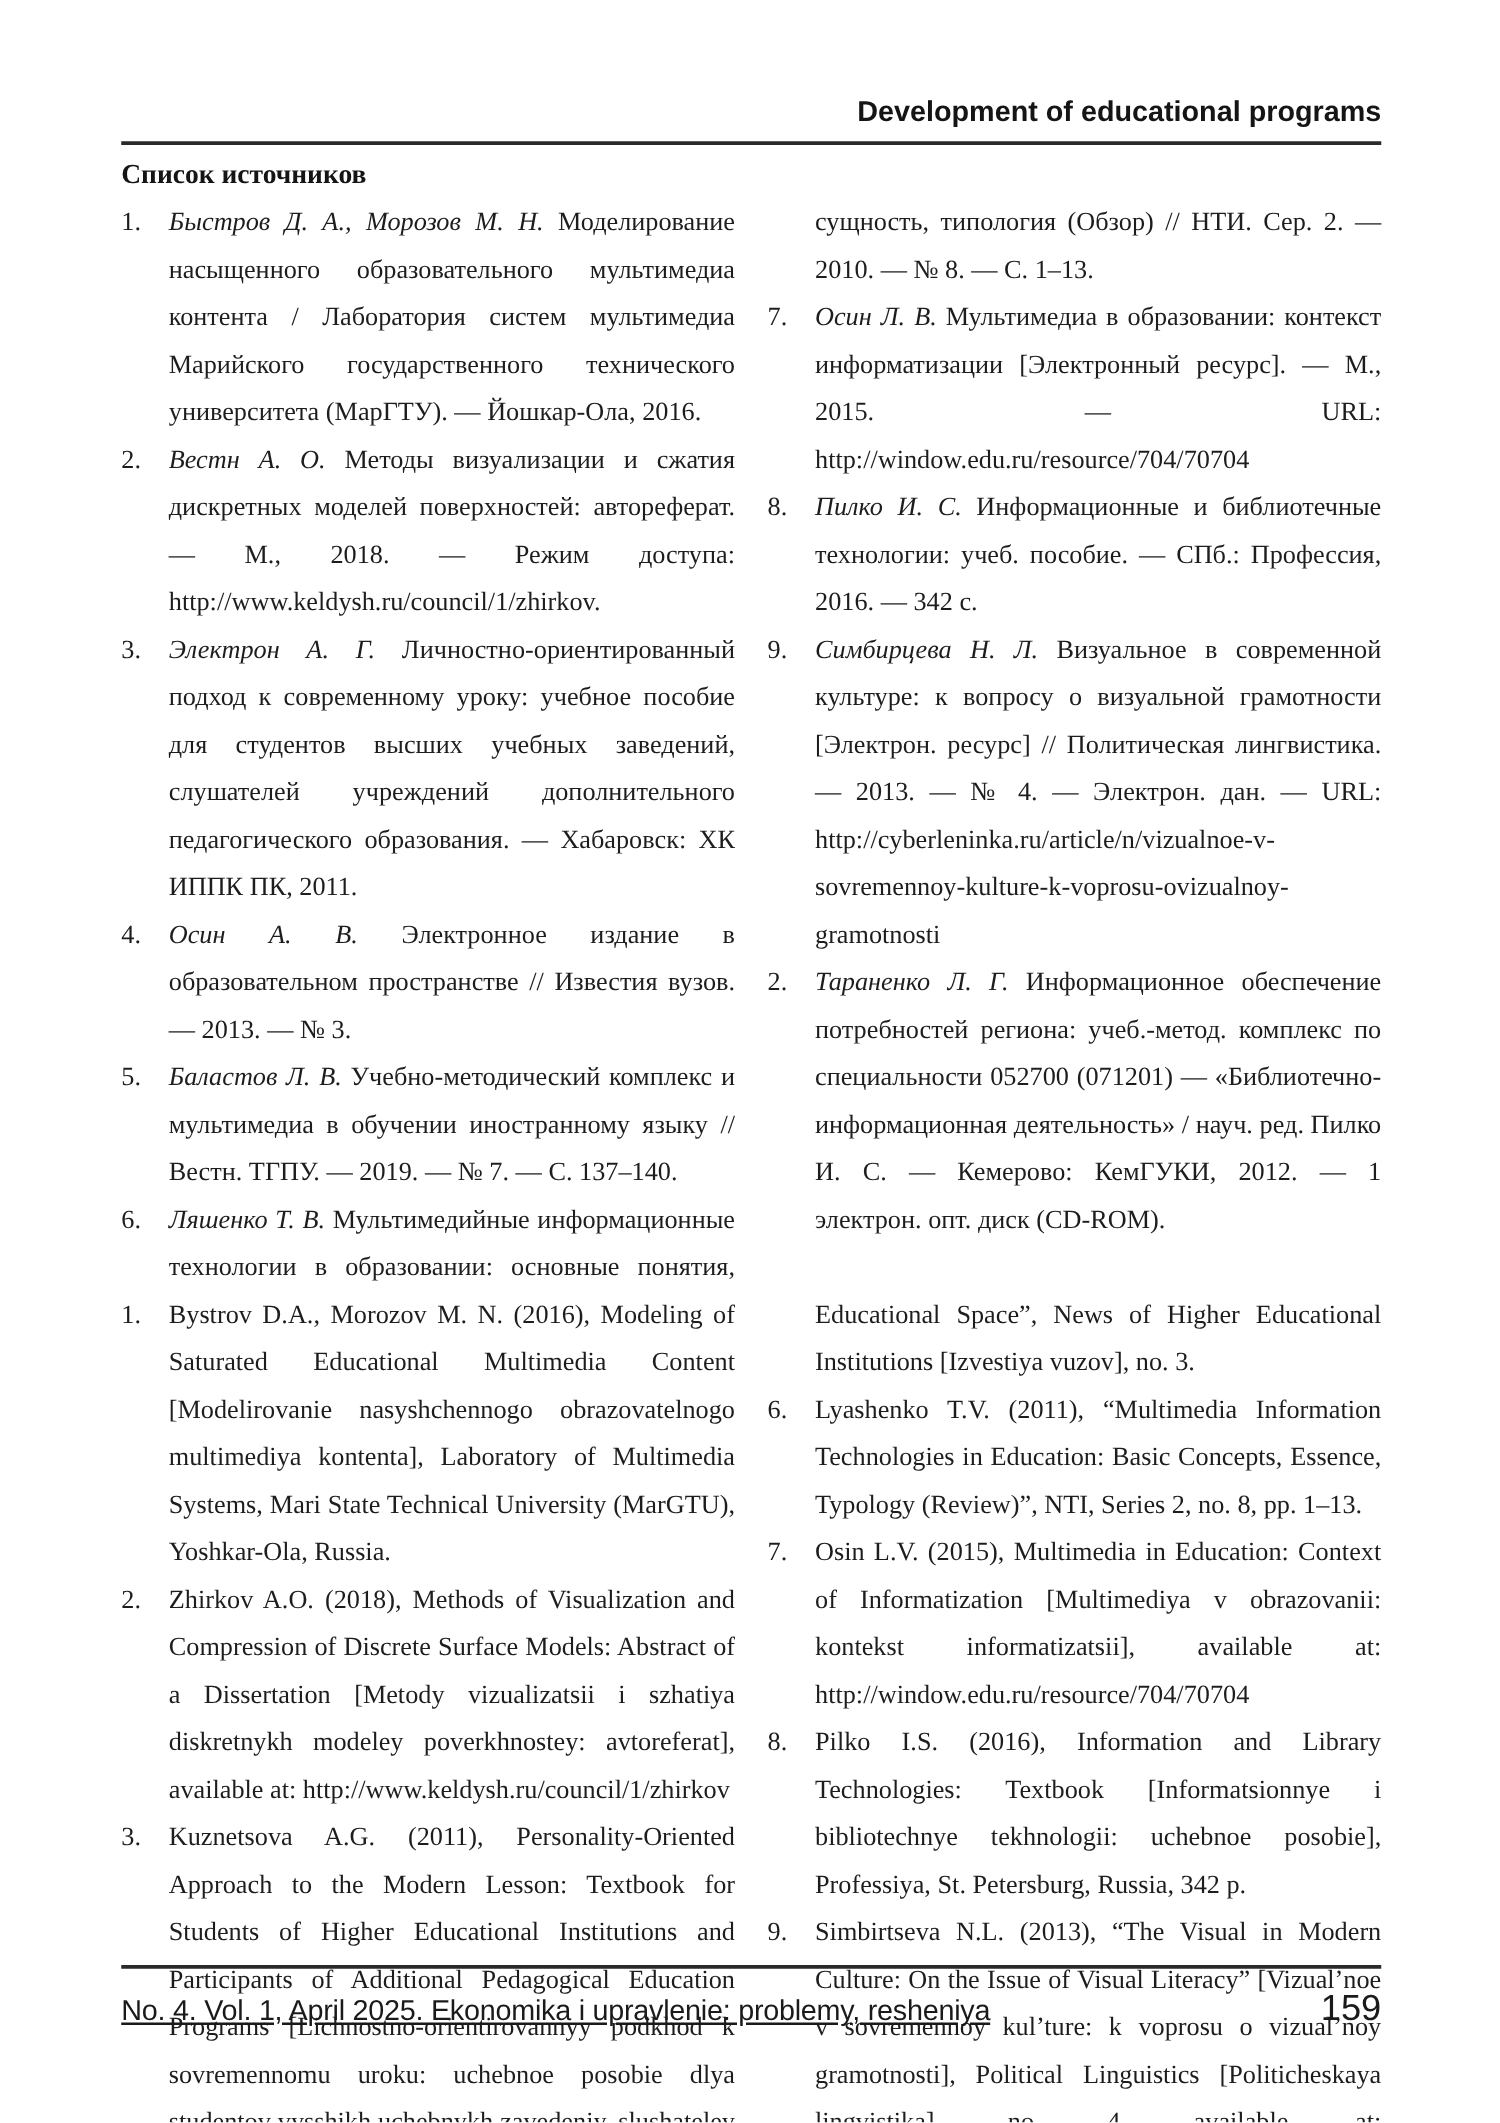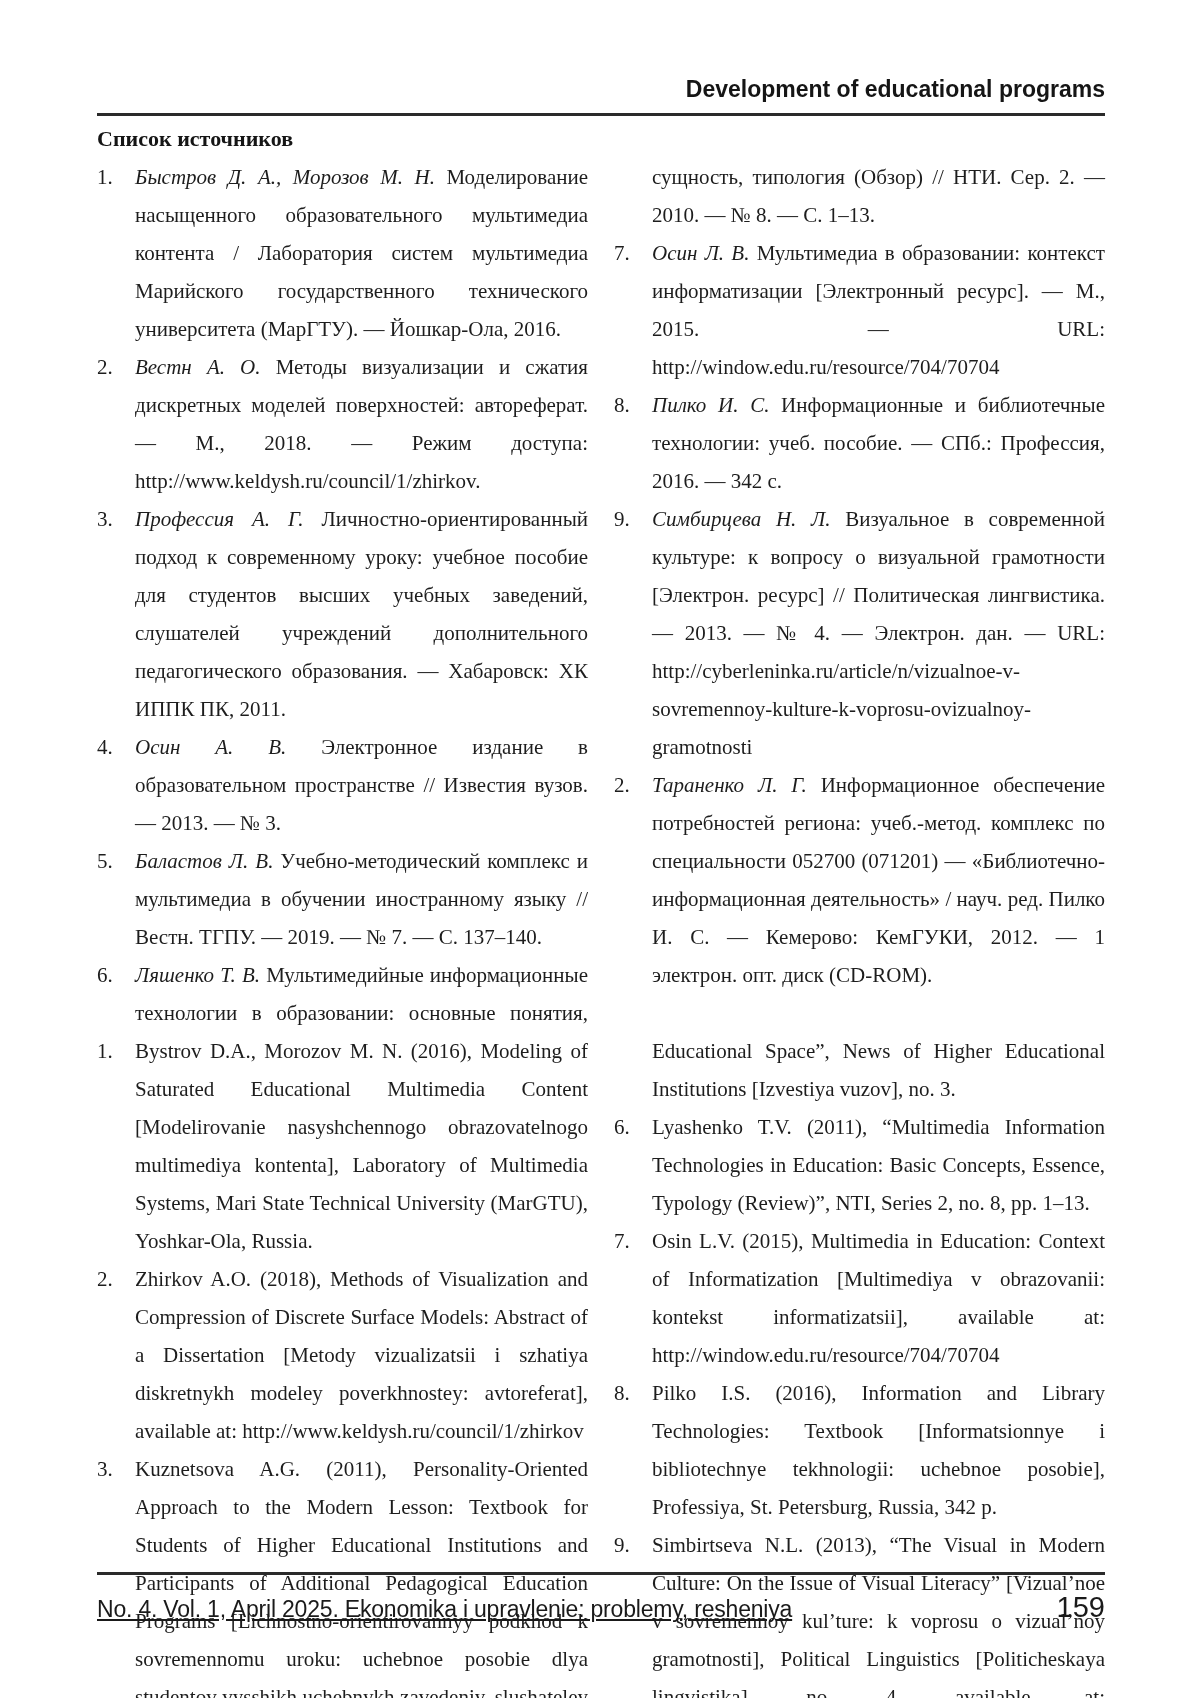--- a/index.html
+++ b/index.html
@@ -79,7 +79,7 @@
     <div class="ref-list" id="sources-list" lang="ru">
         <div class="ref-item"><span class="ref-num">1.</span><span class="ref-author">Быстров Д. А., Морозов М. Н. </span><span>Моделирование насыщенного образовательного мультимедиа контента / Лаборатория систем мультимедиа Марийского государственного технического университета (МарГТУ). — Йошкар-Ола, 2016.</span></div>
         <div class="ref-item"><span class="ref-num">2.</span><span class="ref-author">Вестн А. О. </span><span>Методы визуализации и сжатия дискретных моделей поверхностей: автореферат. — М., 2018. — Режим доступа: http://www.keldysh.ru/council/1/zhirkov.</span></div>
-        <div class="ref-item"><span class="ref-num">3.</span><span class="ref-author">Профессия А. Г. </span><span>Личностно-ориентированный подход к современному уроку: учебное пособие для студентов высших учебных заведений, слушателей учреждений дополнительного педагогического образования. — Хабаровск: ХК ИППК ПК, 2011.</span></div>
+        <div class="ref-item"><span class="ref-num">3.</span><span class="ref-author">Электрон А. Г. </span><span>Личностно-ориентированный подход к современному уроку: учебное пособие для студентов высших учебных заведений, слушателей учреждений дополнительного педагогического образования. — Хабаровск: ХК ИППК ПК, 2011.</span></div>
         <div class="ref-item"><span class="ref-num">4.</span><span class="ref-author">Осин А. В. </span><span>Электронное издание в образовательном пространстве // Известия вузов. — 2013. — № 3.</span></div>
         <div class="ref-item"><span class="ref-num">5.</span><span class="ref-author">Баластов Л. В. </span><span>Учебно-методический комплекс и мультимедиа в обучении иностранному языку // Вестн. ТГПУ. — 2019. — № 7. — С. 137–140.</span></div>
         <div class="ref-item"><span class="ref-num">6.</span><span class="ref-author">Ляшенко Т. В. </span><span>Мультимедийные информационные технологии в образовании: основные понятия, сущность, типология (Обзор) // НТИ. Сер. 2. — 2010. — № 8. — С. 1–13.</span></div>

